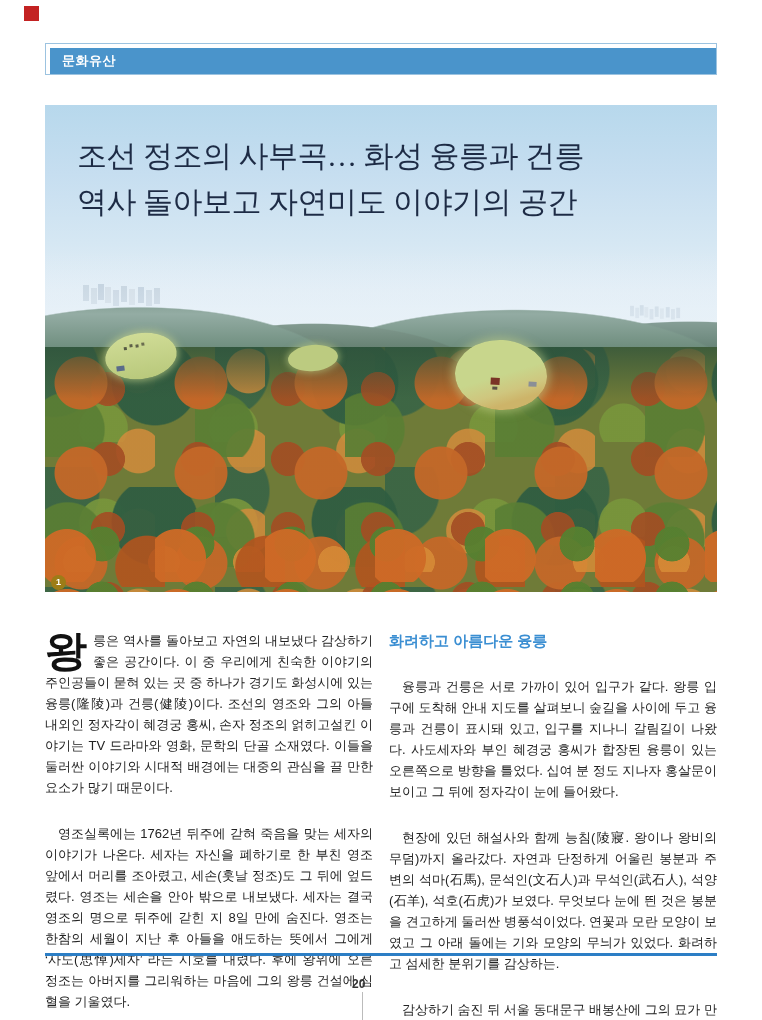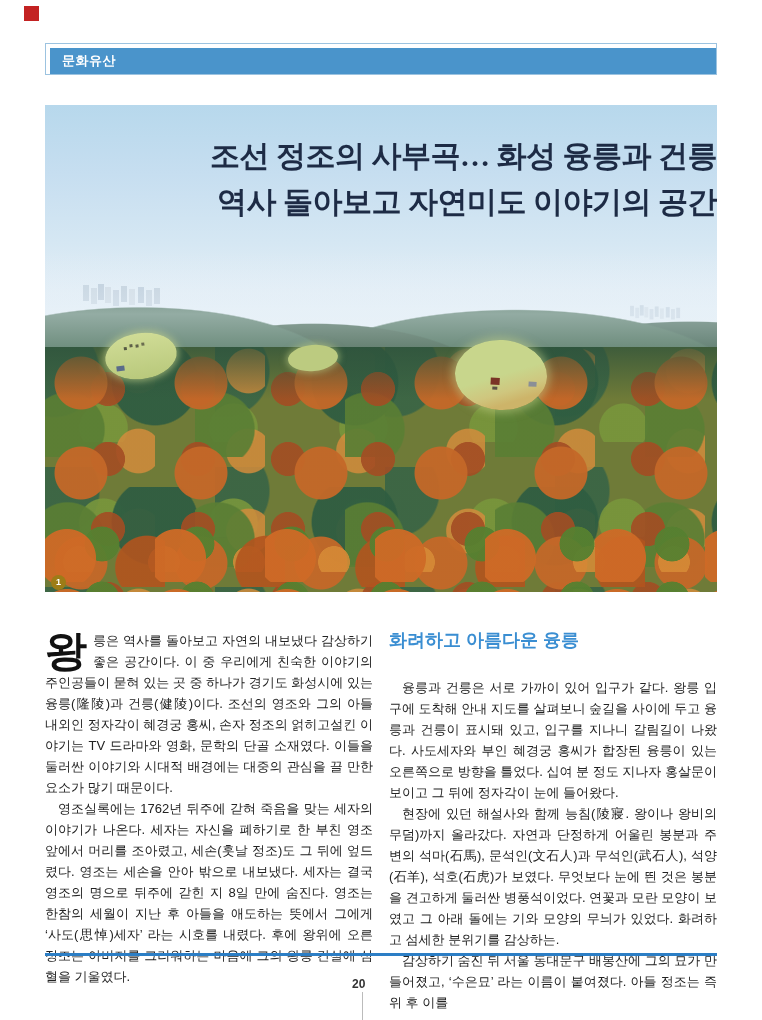--- a/index.html
+++ b/index.html
@@ -17,9 +17,9 @@
   
   .photo{position:absolute;left:45px;top:105px;width:672px;height:487px;overflow:hidden;
          background:linear-gradient(180deg,#b7d8ec 0%,#c6def0 14%,#d5e7f3 28%,#e3eef6 38%,#e9f2f7 45%);}
-  .hero-title{position:absolute;left:0;top:28px;width:100%;text-align:right;z-index:6;
-              font-family:"Liberation Serif","DejaVu Serif",serif;font-weight:bold;
-              font-size:30px;line-height:46px;color:#1d2b45;letter-spacing:-0.5px;}
+  .hero-title{position:absolute;left:0;top:28px;width:100%;text-align:left;z-index:6;
+              font-family:"Liberation Serif","DejaVu Serif",serif;font-weight:normal;
+              font-size:30px;line-height:46px;color:#1d2b45;letter-spacing:-0.5px;padding-left:32px;}
   .hills{position:absolute;left:0;top:148px;width:100%;height:128px;z-index:1;background:
      radial-gradient(52% 100% at 14% 102%, #41684f 0 59%, transparent 60%),
      radial-gradient(46% 92% at 40% 110%, #35573f 0 59%, transparent 60%),

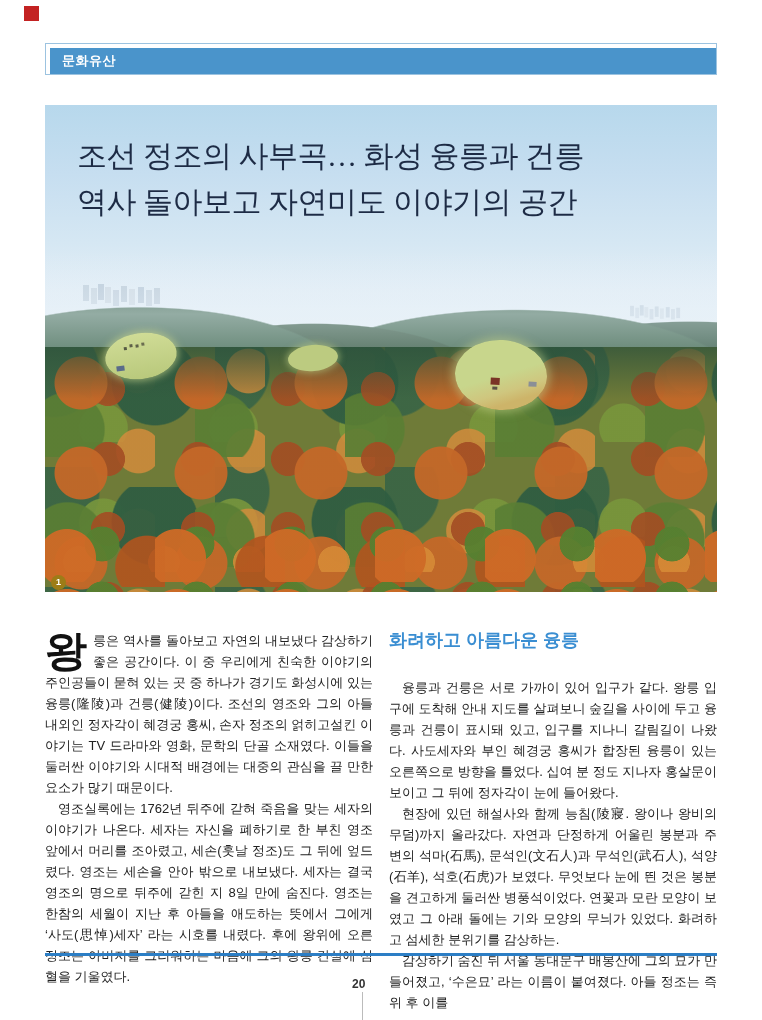--- a/index.html
+++ b/index.html
@@ -75,7 +75,7 @@
   .col p.indent{text-indent:13px;}
   .dropcap{float:left;font-size:42px;line-height:38px;font-weight:bold;color:#111;margin:2px 6px 0 0;}
   .bold-inline{font-weight:normal;}
-  .subhead{font-size:18px;font-weight:bold;color:#3a8ed2;margin:0 0 26px 0;}
+  .subhead{font-size:15px;font-weight:bold;color:#3a8ed2;margin:0 0 9px 0;}
 
   
   .rule{position:absolute;left:45px;top:953px;width:672px;height:3px;background:#2c7ec5;}

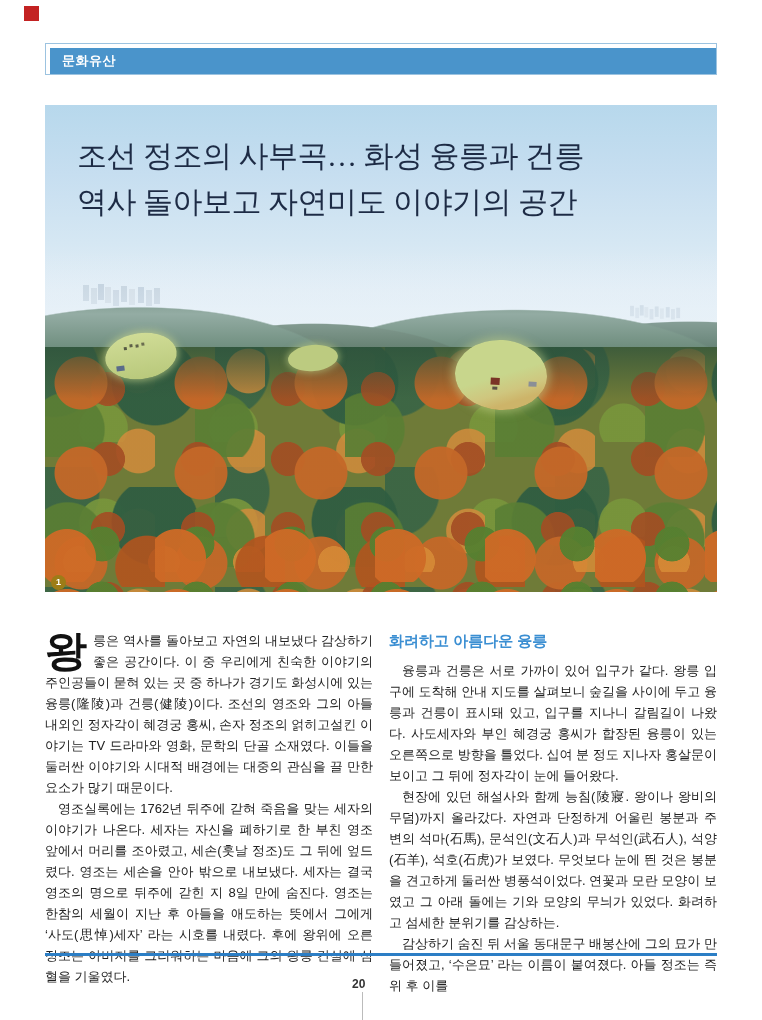--- a/index.html
+++ b/index.html
@@ -72,7 +72,7 @@
   .col-left{left:45px;}
   .col-right{left:389px;}
   .col p{margin:0;text-align:justify;word-break:break-all;}
-  .col p.indent{text-indent:13px;}
+  .col p.indent{text-indent:13px;margin-top:25px;}
   .dropcap{float:left;font-size:42px;line-height:38px;font-weight:bold;color:#111;margin:2px 6px 0 0;}
   .bold-inline{font-weight:normal;}
   .subhead{font-size:15px;font-weight:bold;color:#3a8ed2;margin:0 0 9px 0;}

